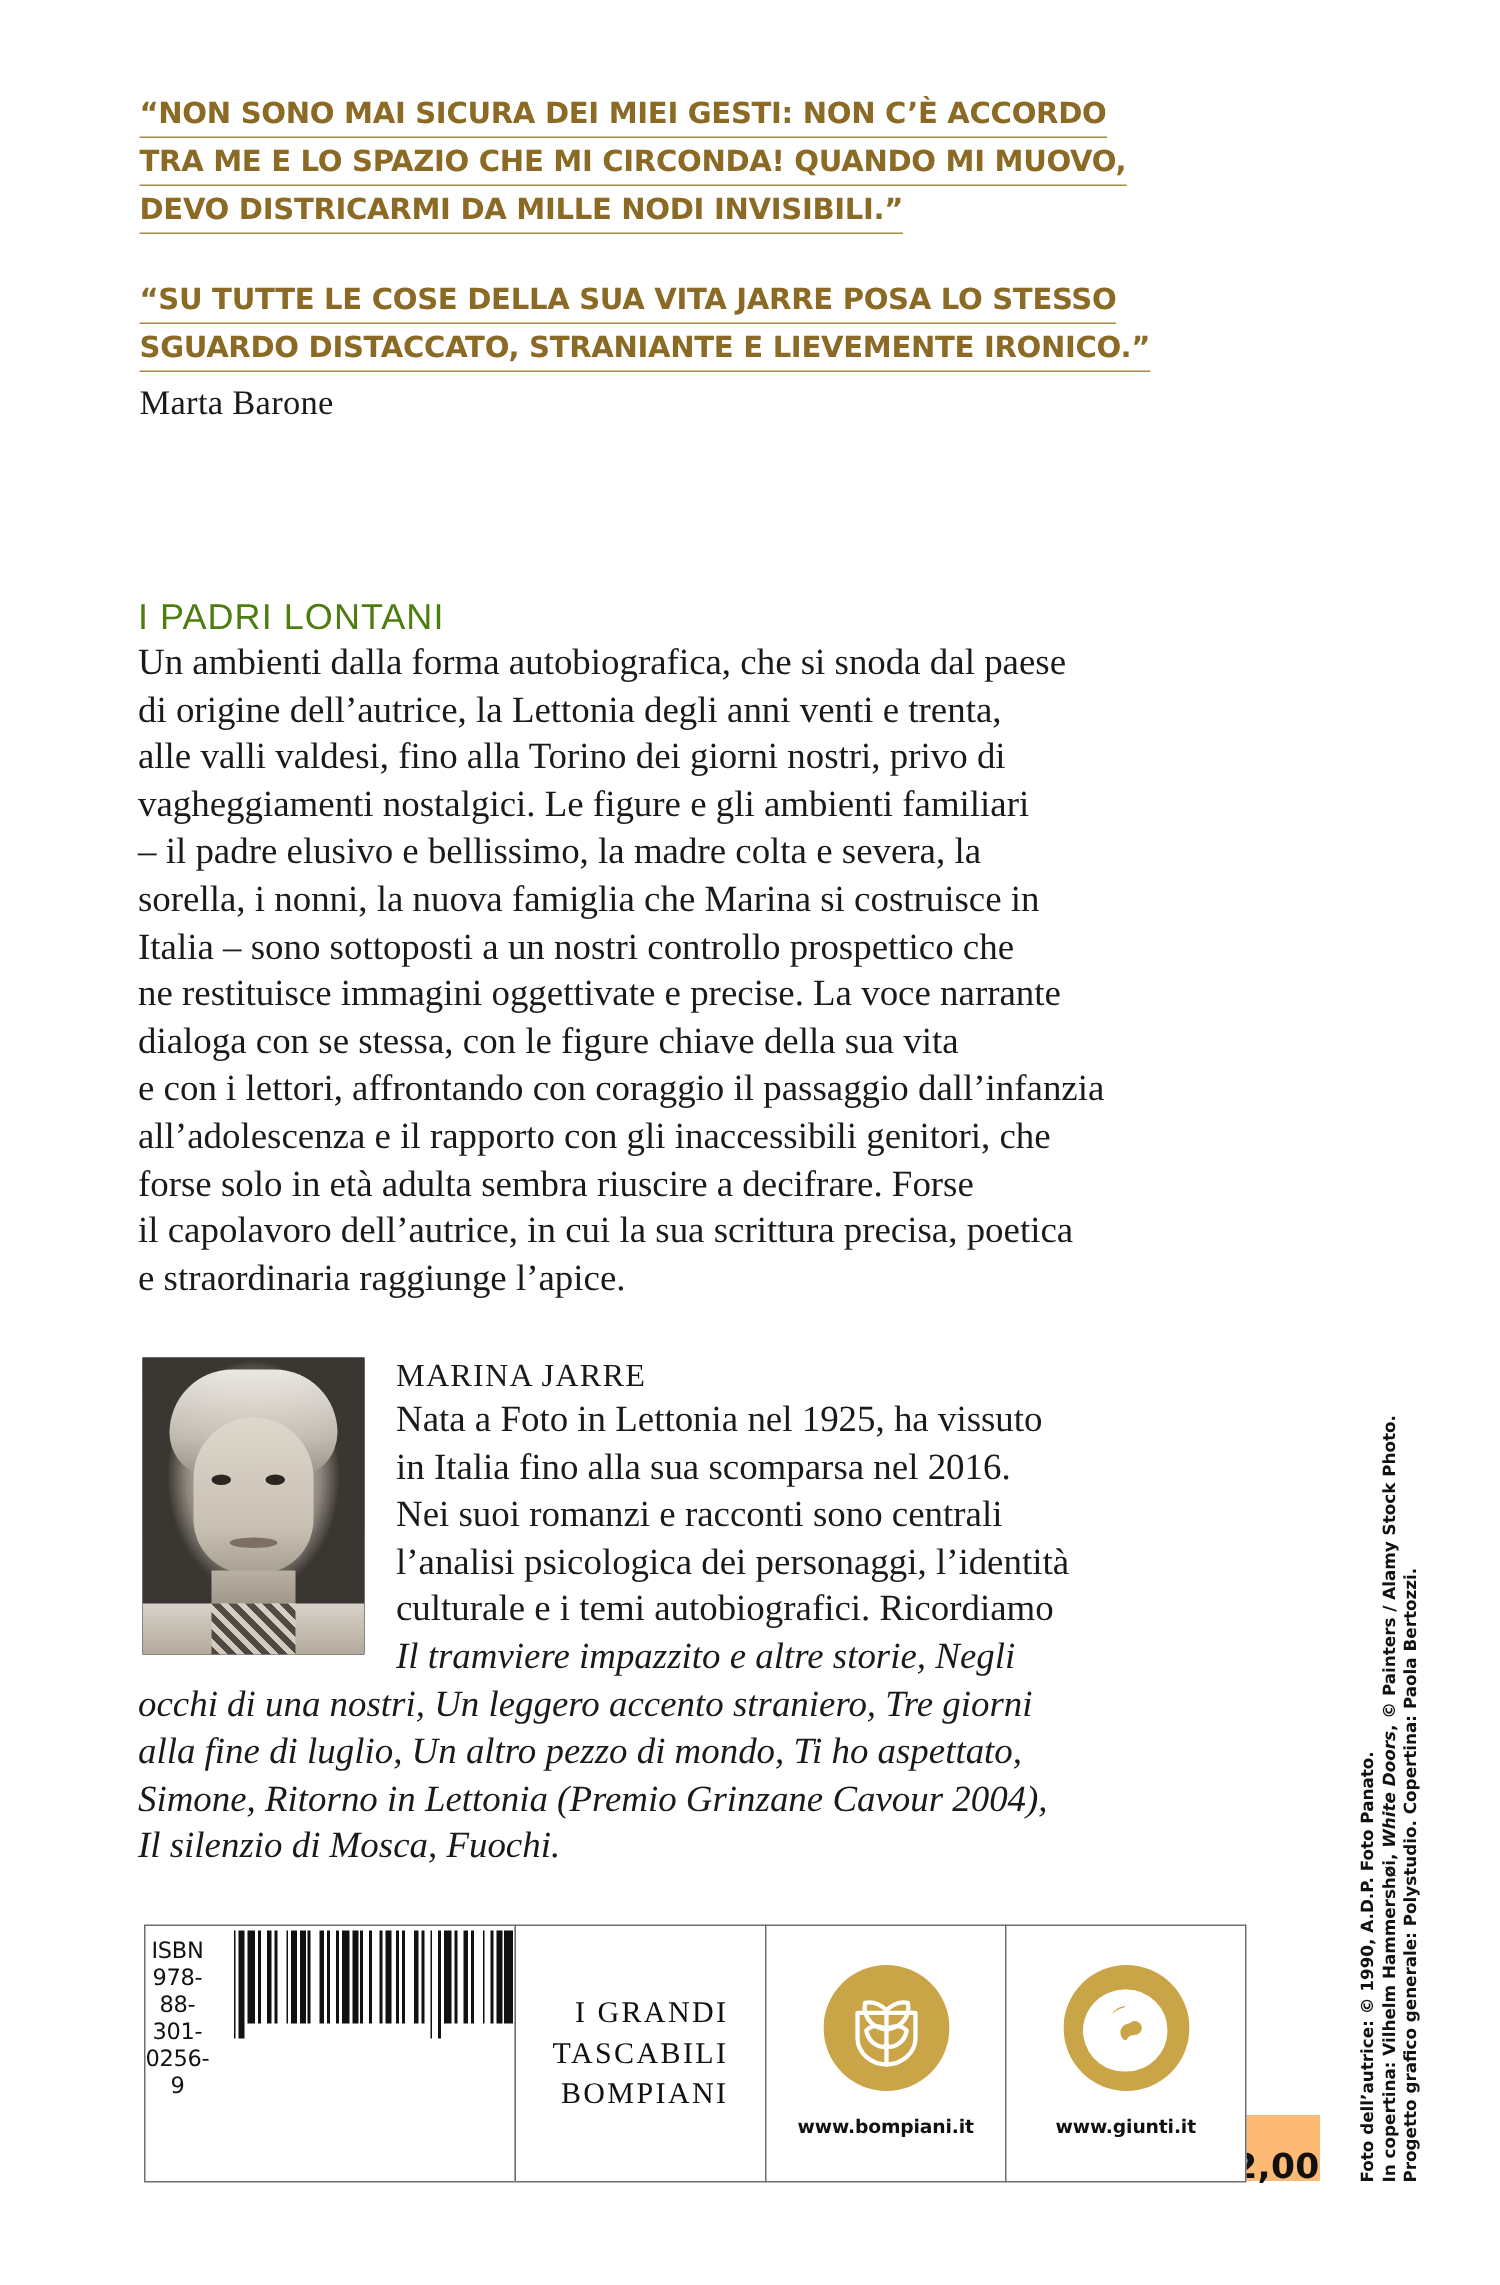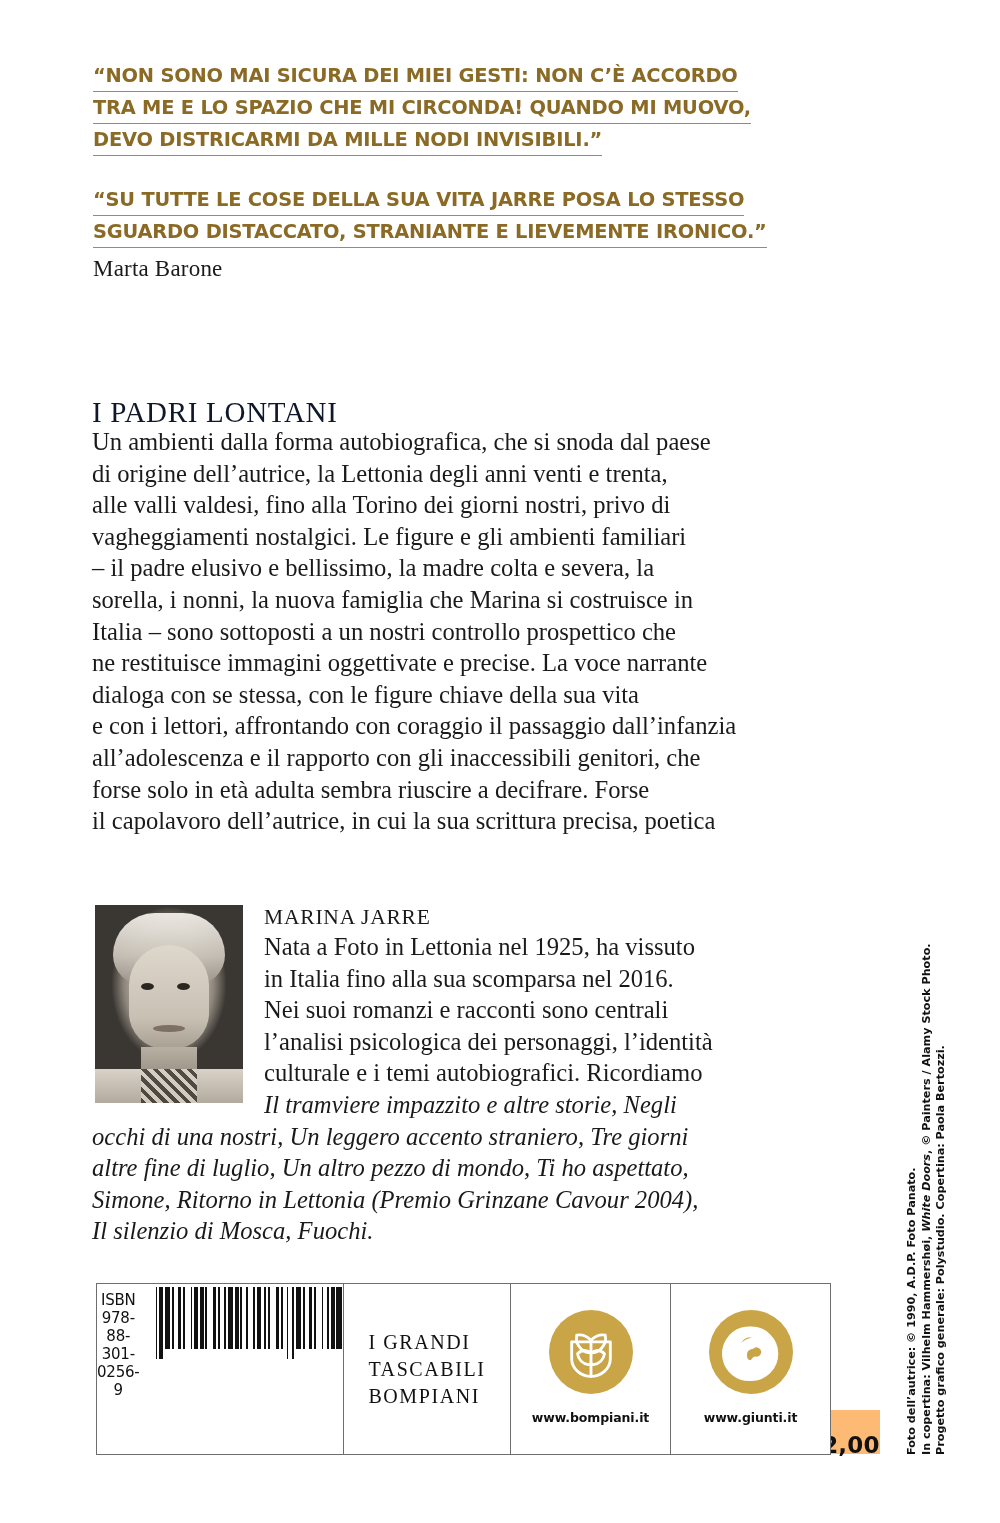--- a/index.html
+++ b/index.html
@@ -58,11 +58,11 @@
     width: 760px;
   }
   #blurb-title {
-    font-family: Liberation Serif, serif;
-    font-size: 29px;
+    font-family: Liberation Sans, sans-serif;
+    font-size: 24px;
     letter-spacing: 0.7px;
     line-height: 28px;
-    color: #0f172a;
+    color: #4d7c0f;
   }
   .blurb-line {
     font-family: "Liberation Serif", serif;

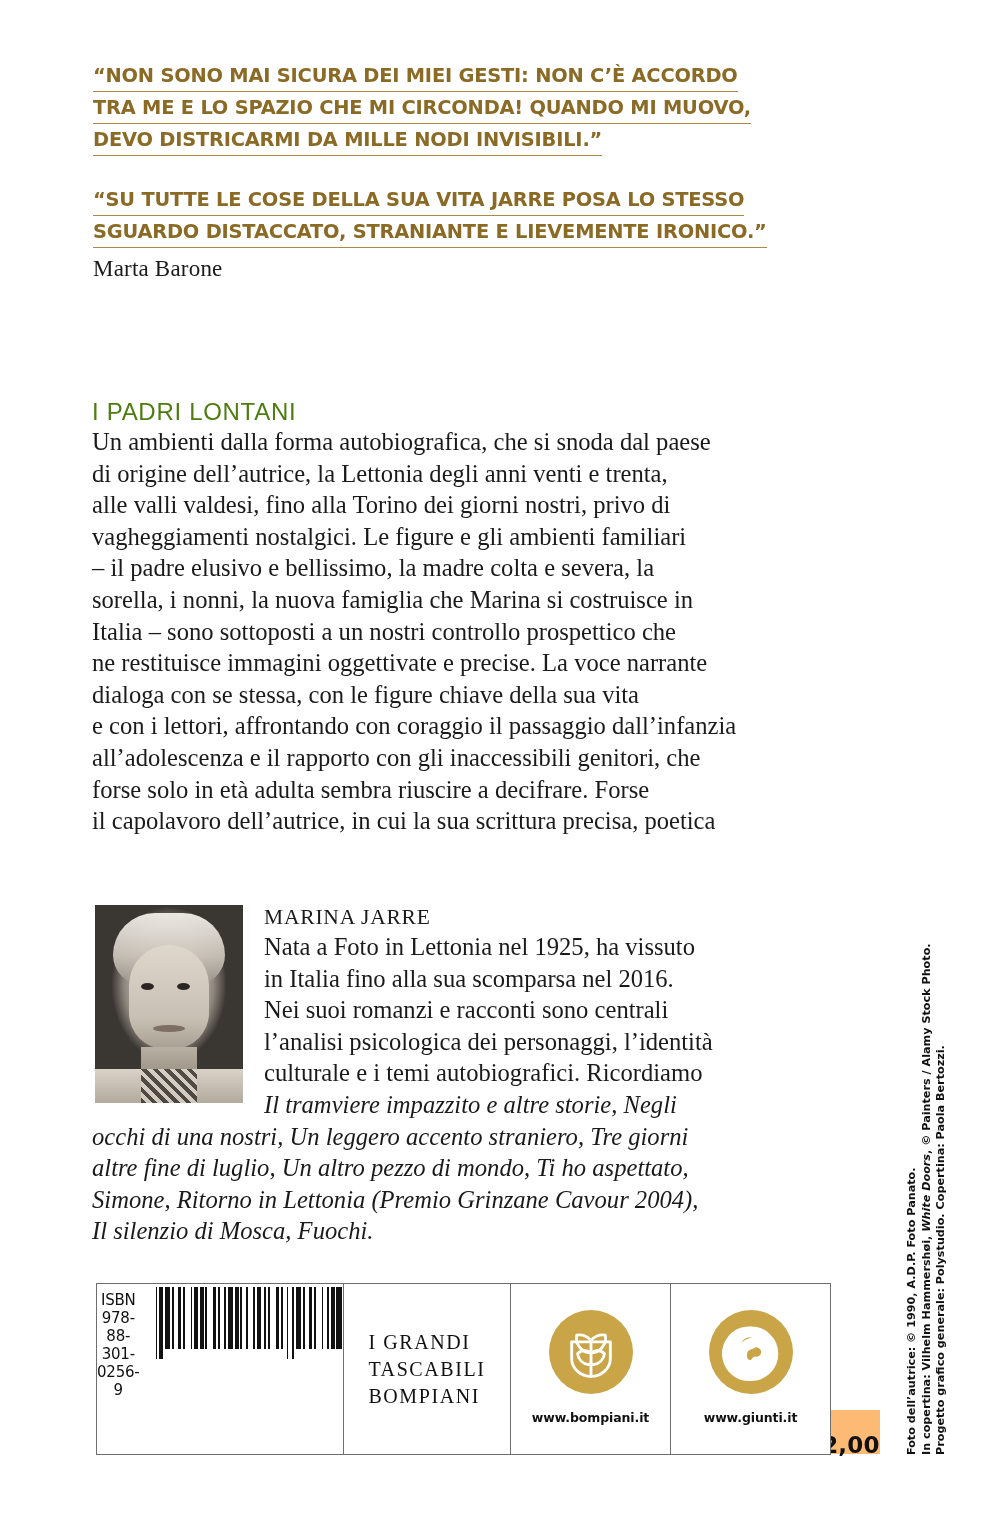--- a/index.html
+++ b/index.html
@@ -311,6 +311,7 @@
   <div class="blurb-line">all’adolescenza e il rapporto con gli inaccessibili genitori, che</div>
   <div class="blurb-line">forse solo in età adulta sembra riuscire a decifrare. Forse</div>
   <div class="blurb-line">il capolavoro dell’autrice, in cui la sua scrittura precisa, poetica</div>
+  <div class="blurb-line">e straordinaria raggiunge l’apice.</div>
 </div>
 
 <div id="bio-block">

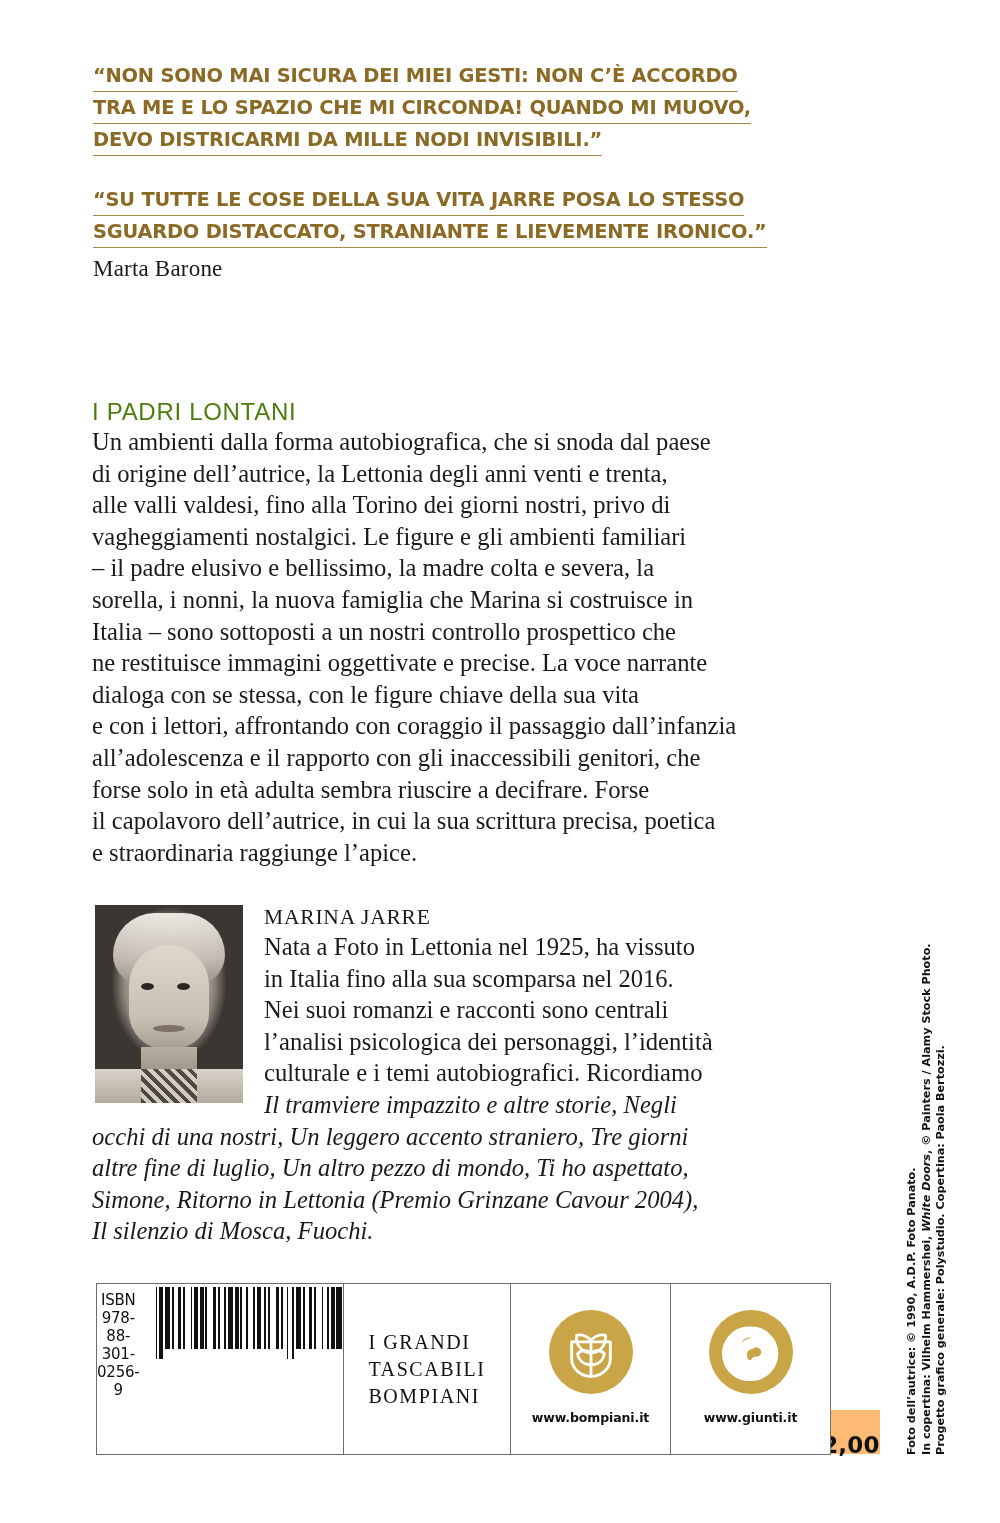--- a/index.html
+++ b/index.html
@@ -335,7 +335,7 @@
   <div class="bio-line bio-indent">culturale e i temi autobiografici. Ricordiamo</div>
   <div class="bio-line bio-indent"><em>Il tramviere impazzito e altre storie, Negli</em></div>
   <div class="bio-line"><em>occhi di una nostri, Un leggero accento straniero, Tre giorni</em></div>
-  <div class="bio-line"><em>altre fine di luglio, Un altro pezzo di mondo, Ti ho aspettato,</em></div>
+  <div class="bio-line"><em>alla fine di luglio, Un altro pezzo di mondo, Ti ho aspettato,</em></div>
   <div class="bio-line"><em>Simone, Ritorno in Lettonia (Premio Grinzane Cavour 2004),</em></div>
   <div class="bio-line"><em>Il silenzio di Mosca, Fuochi.</em></div>
 </div>

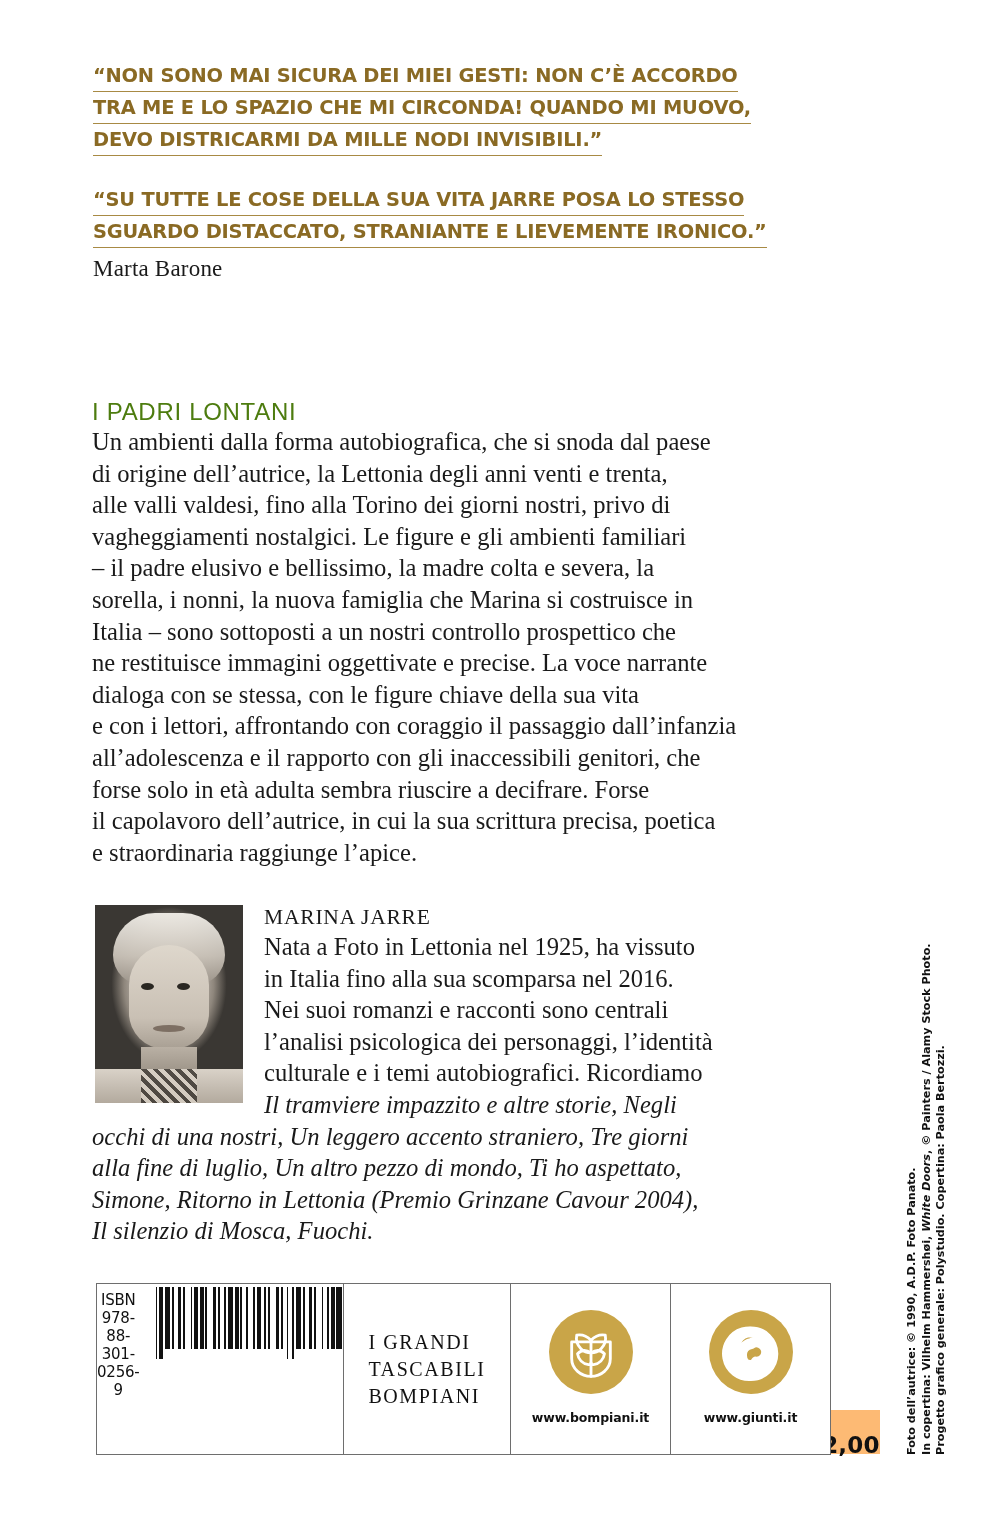--- a/index.html
+++ b/index.html
@@ -236,7 +236,7 @@
     font-size: 20px;
     line-height: 27px;
     letter-spacing: 1.6px;
-    text-align: left;
+    text-align: right;
     color: #111;
   }
   #series-name span { display: block; }

